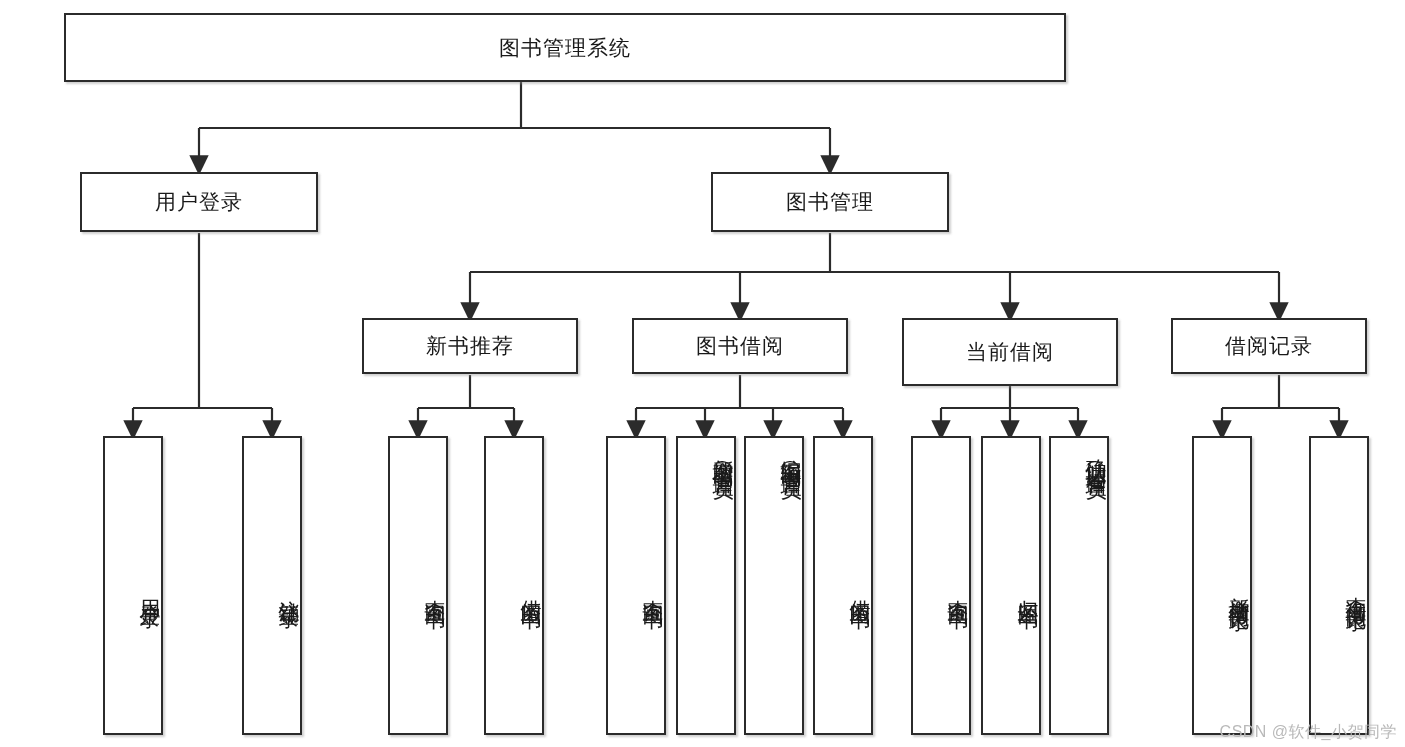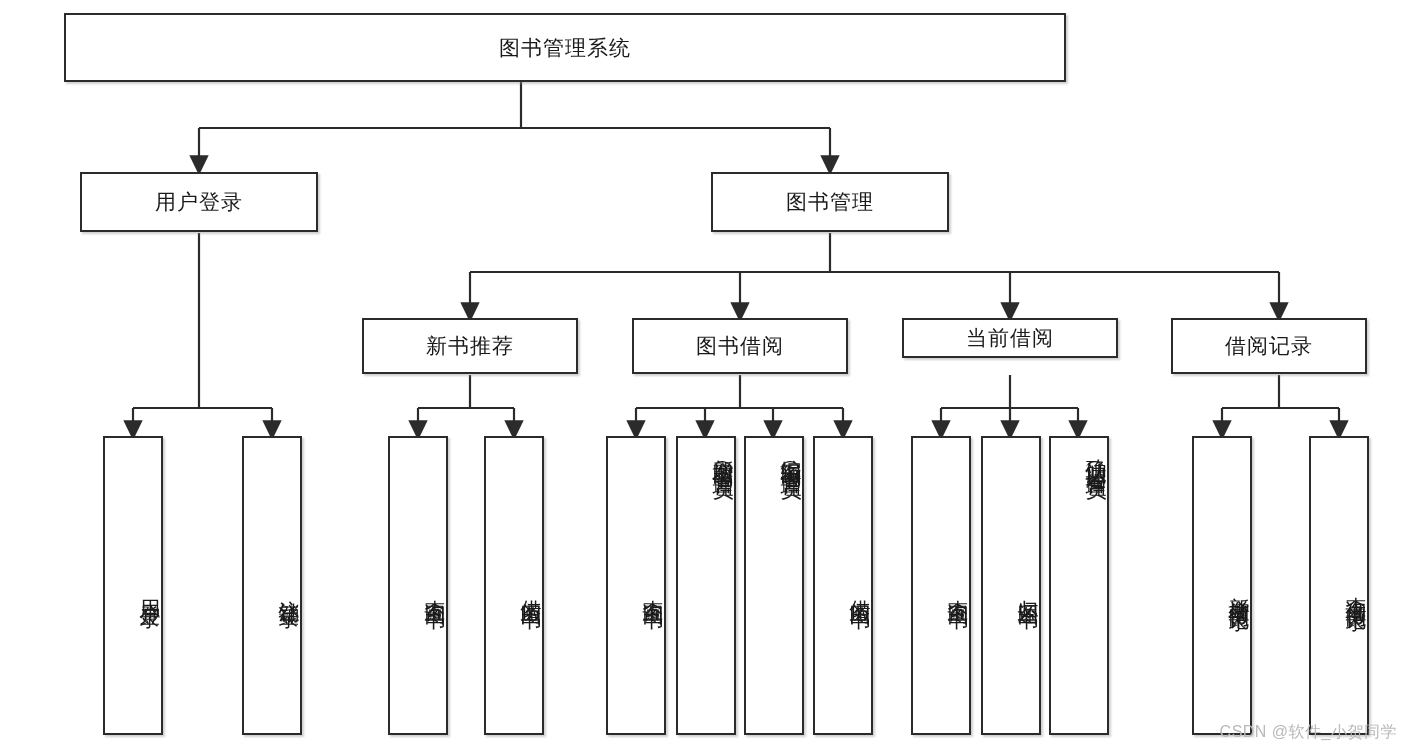--- a/index.html
+++ b/index.html
@@ -139,7 +139,7 @@
   <div class="node horiz" style="left:362px; top:318px; width:216px; height:56px;">
     <span class="node-label">新书推荐</span>
   </div>
-  <div class="node horiz" style="left:902px; top:318px; width:216px; height:40px;text-align:center;">
+  <div class="node horiz" style="left:902px; top:318px; width:216px; height:68px;text-align:center;">
     <span class="node-label">当前借阅</span>
   </div>
   <div class="node horiz" style="left:1171px; top:318px; width:196px; height:56px;">

